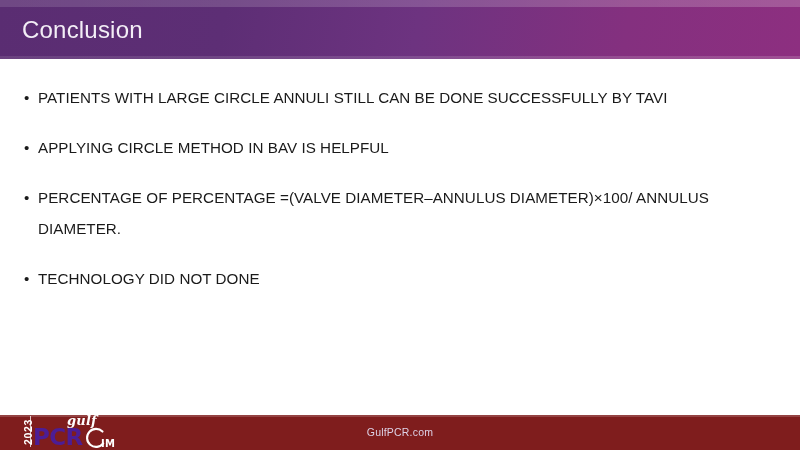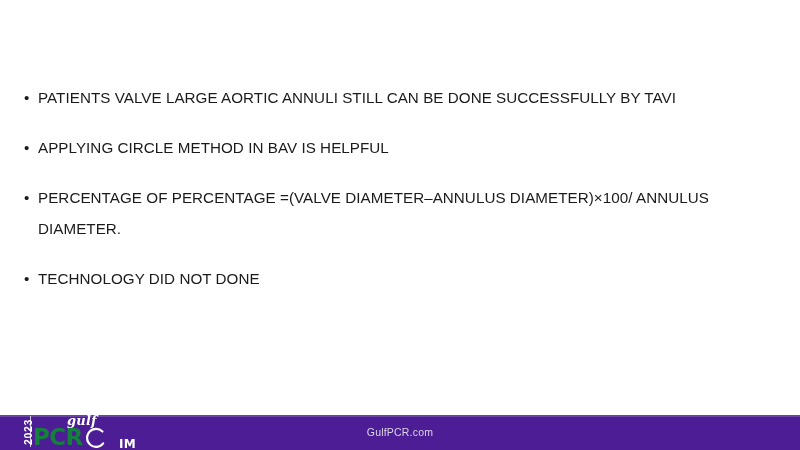--- a/index.html
+++ b/index.html
@@ -219,6 +219,11 @@
 
 <div class="slide">
 
+  <div class="title-band">
+    <div class="title-band-top-sheen"></div>
+    <div class="title-band-bottom-sheen"></div>
+    <div class="slide-title">Conclusion</div>
+  </div>
 
   <div class="body-area">
     <ul class="bullet-list">

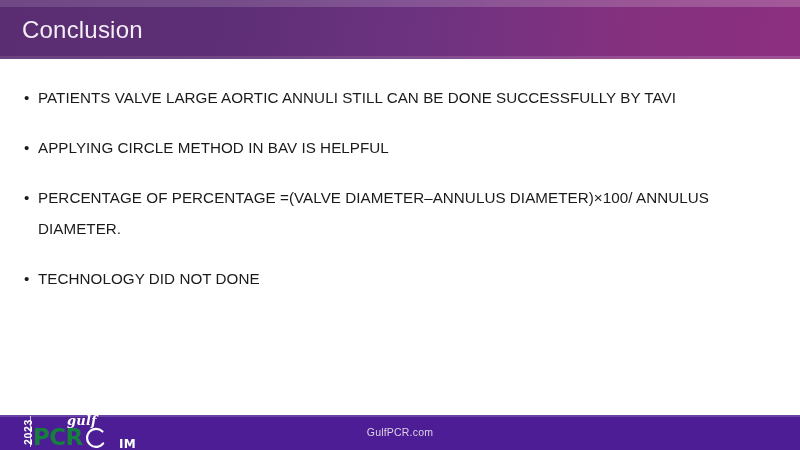--- a/index.html
+++ b/index.html
@@ -229,7 +229,7 @@
     <ul class="bullet-list">
       <li class="bullet-item">
         <span class="bullet-marker">•</span>
-        <span class="bullet-text">PATIENTS VALVE LARGE AORTIC ANNULI STILL CAN BE DONE SUCCESSFULLY BY TAVI</span>
+        <span class="bullet-text">PATIENTS WITH LARGE CIRCLE ANNULI STILL CAN BE DONE SUCCESSFULLY BY TAVI</span>
       </li>
       <li class="bullet-item">
         <span class="bullet-marker">•</span>

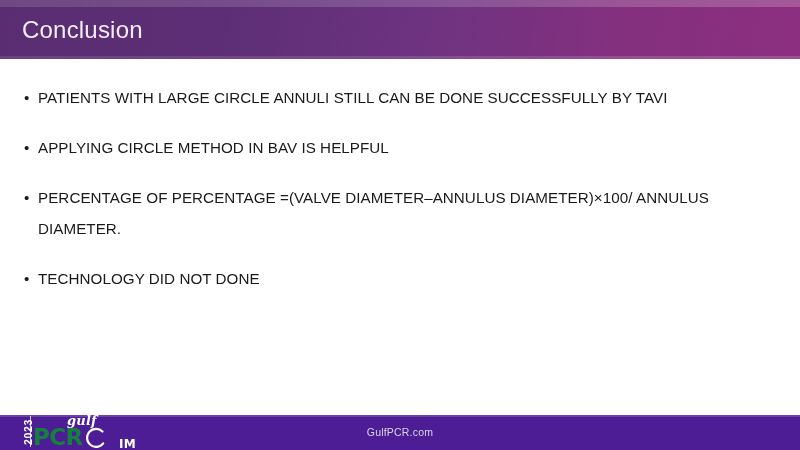--- a/index.html
+++ b/index.html
@@ -189,7 +189,7 @@
     font-weight: 700;
     font-size: 23px;
     line-height: 24px;
-    color: #15803d;
+    color: #4c1d95;
     letter-spacing: -0.6px;
   }
   .logo-mark {

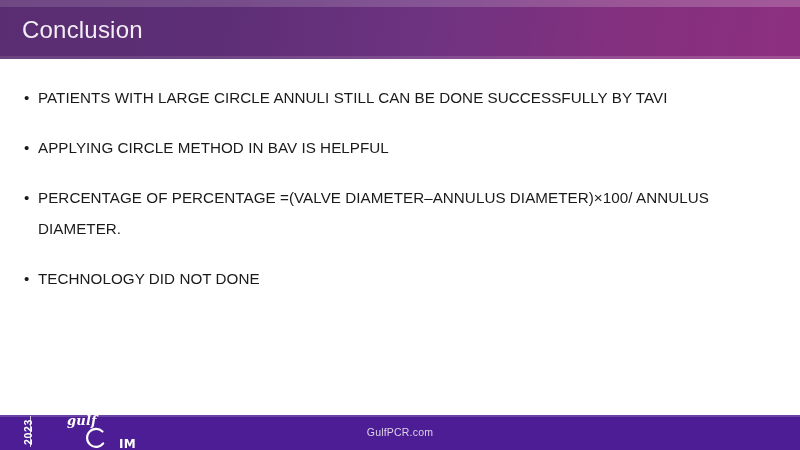--- a/index.html
+++ b/index.html
@@ -114,7 +114,7 @@
     top: 415px;
     width: 800px;
     height: 35px;
-    background: #4c1d95;
+    background: #7f1d1d;
   }
   .footer-bar-sheen {
     position: absolute;

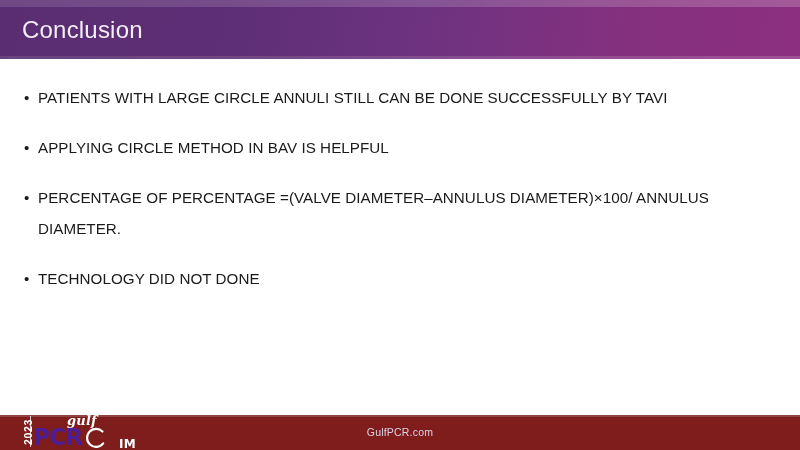--- a/index.html
+++ b/index.html
@@ -204,11 +204,11 @@
   }
   .logo-im {
     position: absolute;
-    left: 107px;
+    left: 89px;
     top: 27px;
     font-family: "DejaVu Sans", sans-serif;
     font-weight: 700;
-    font-size: 12px;
+    font-size: 10px;
     line-height: 8px;
     color: #ffffff;
     letter-spacing: 0.2px;

